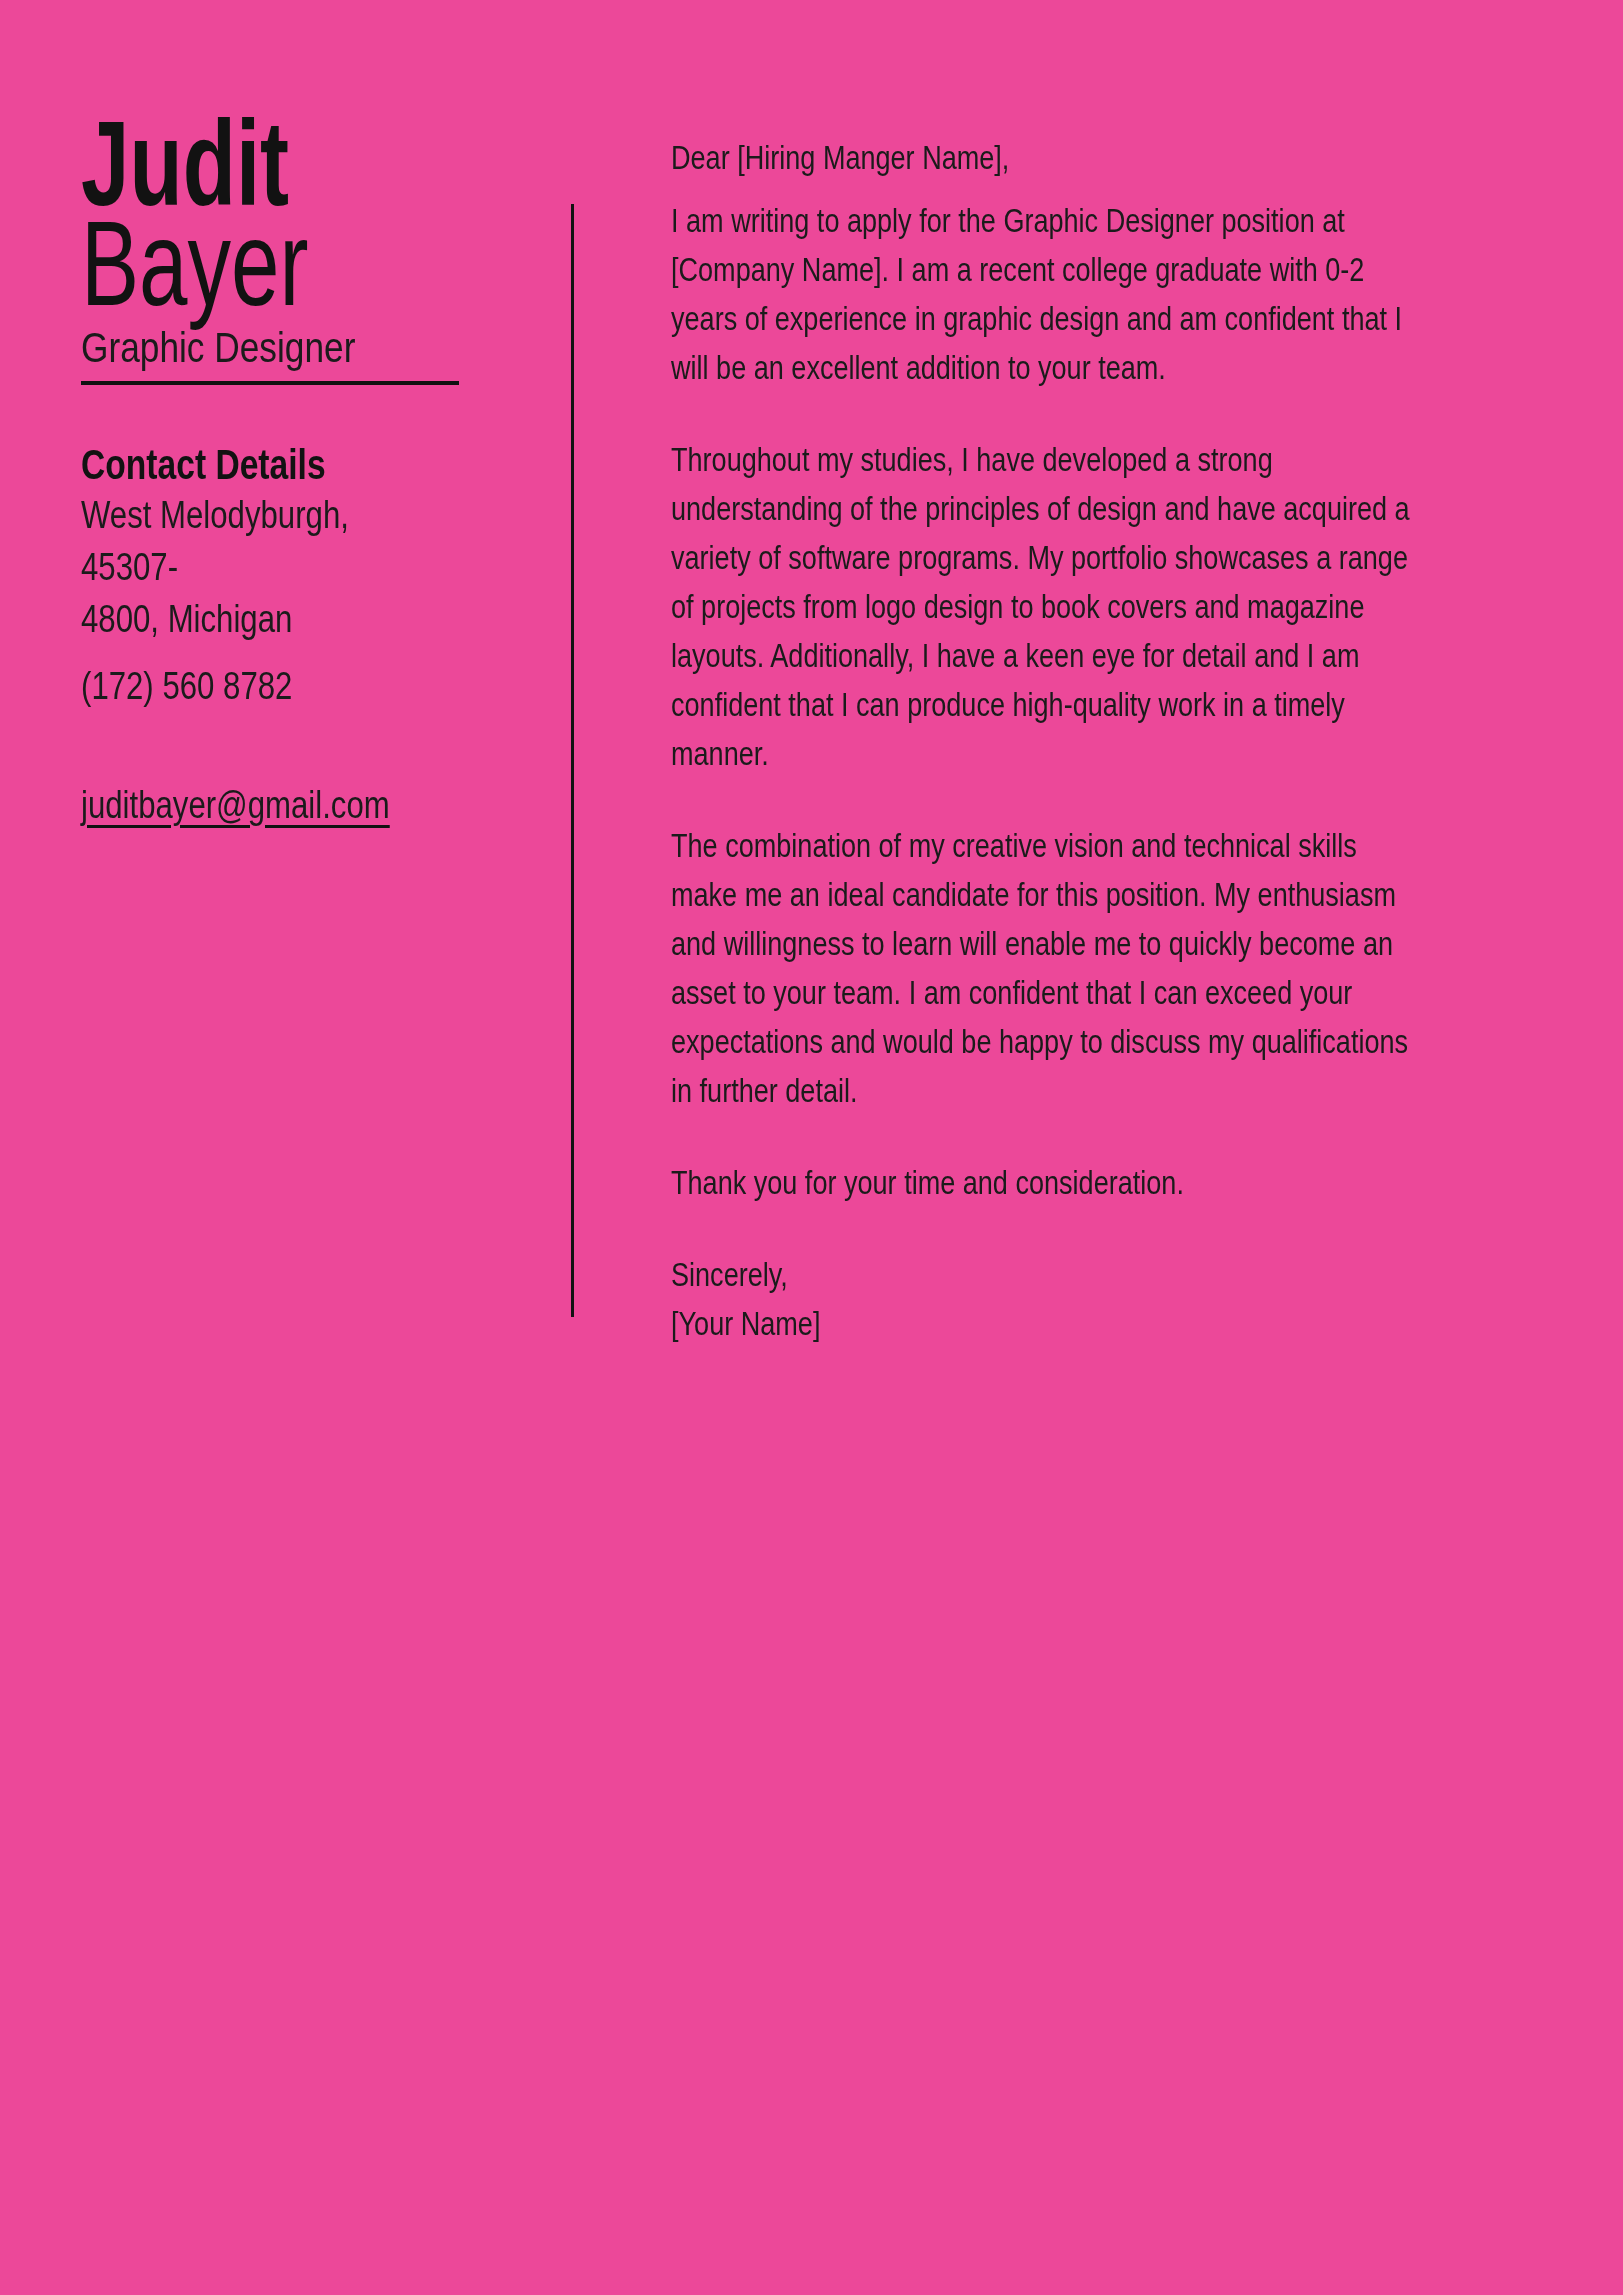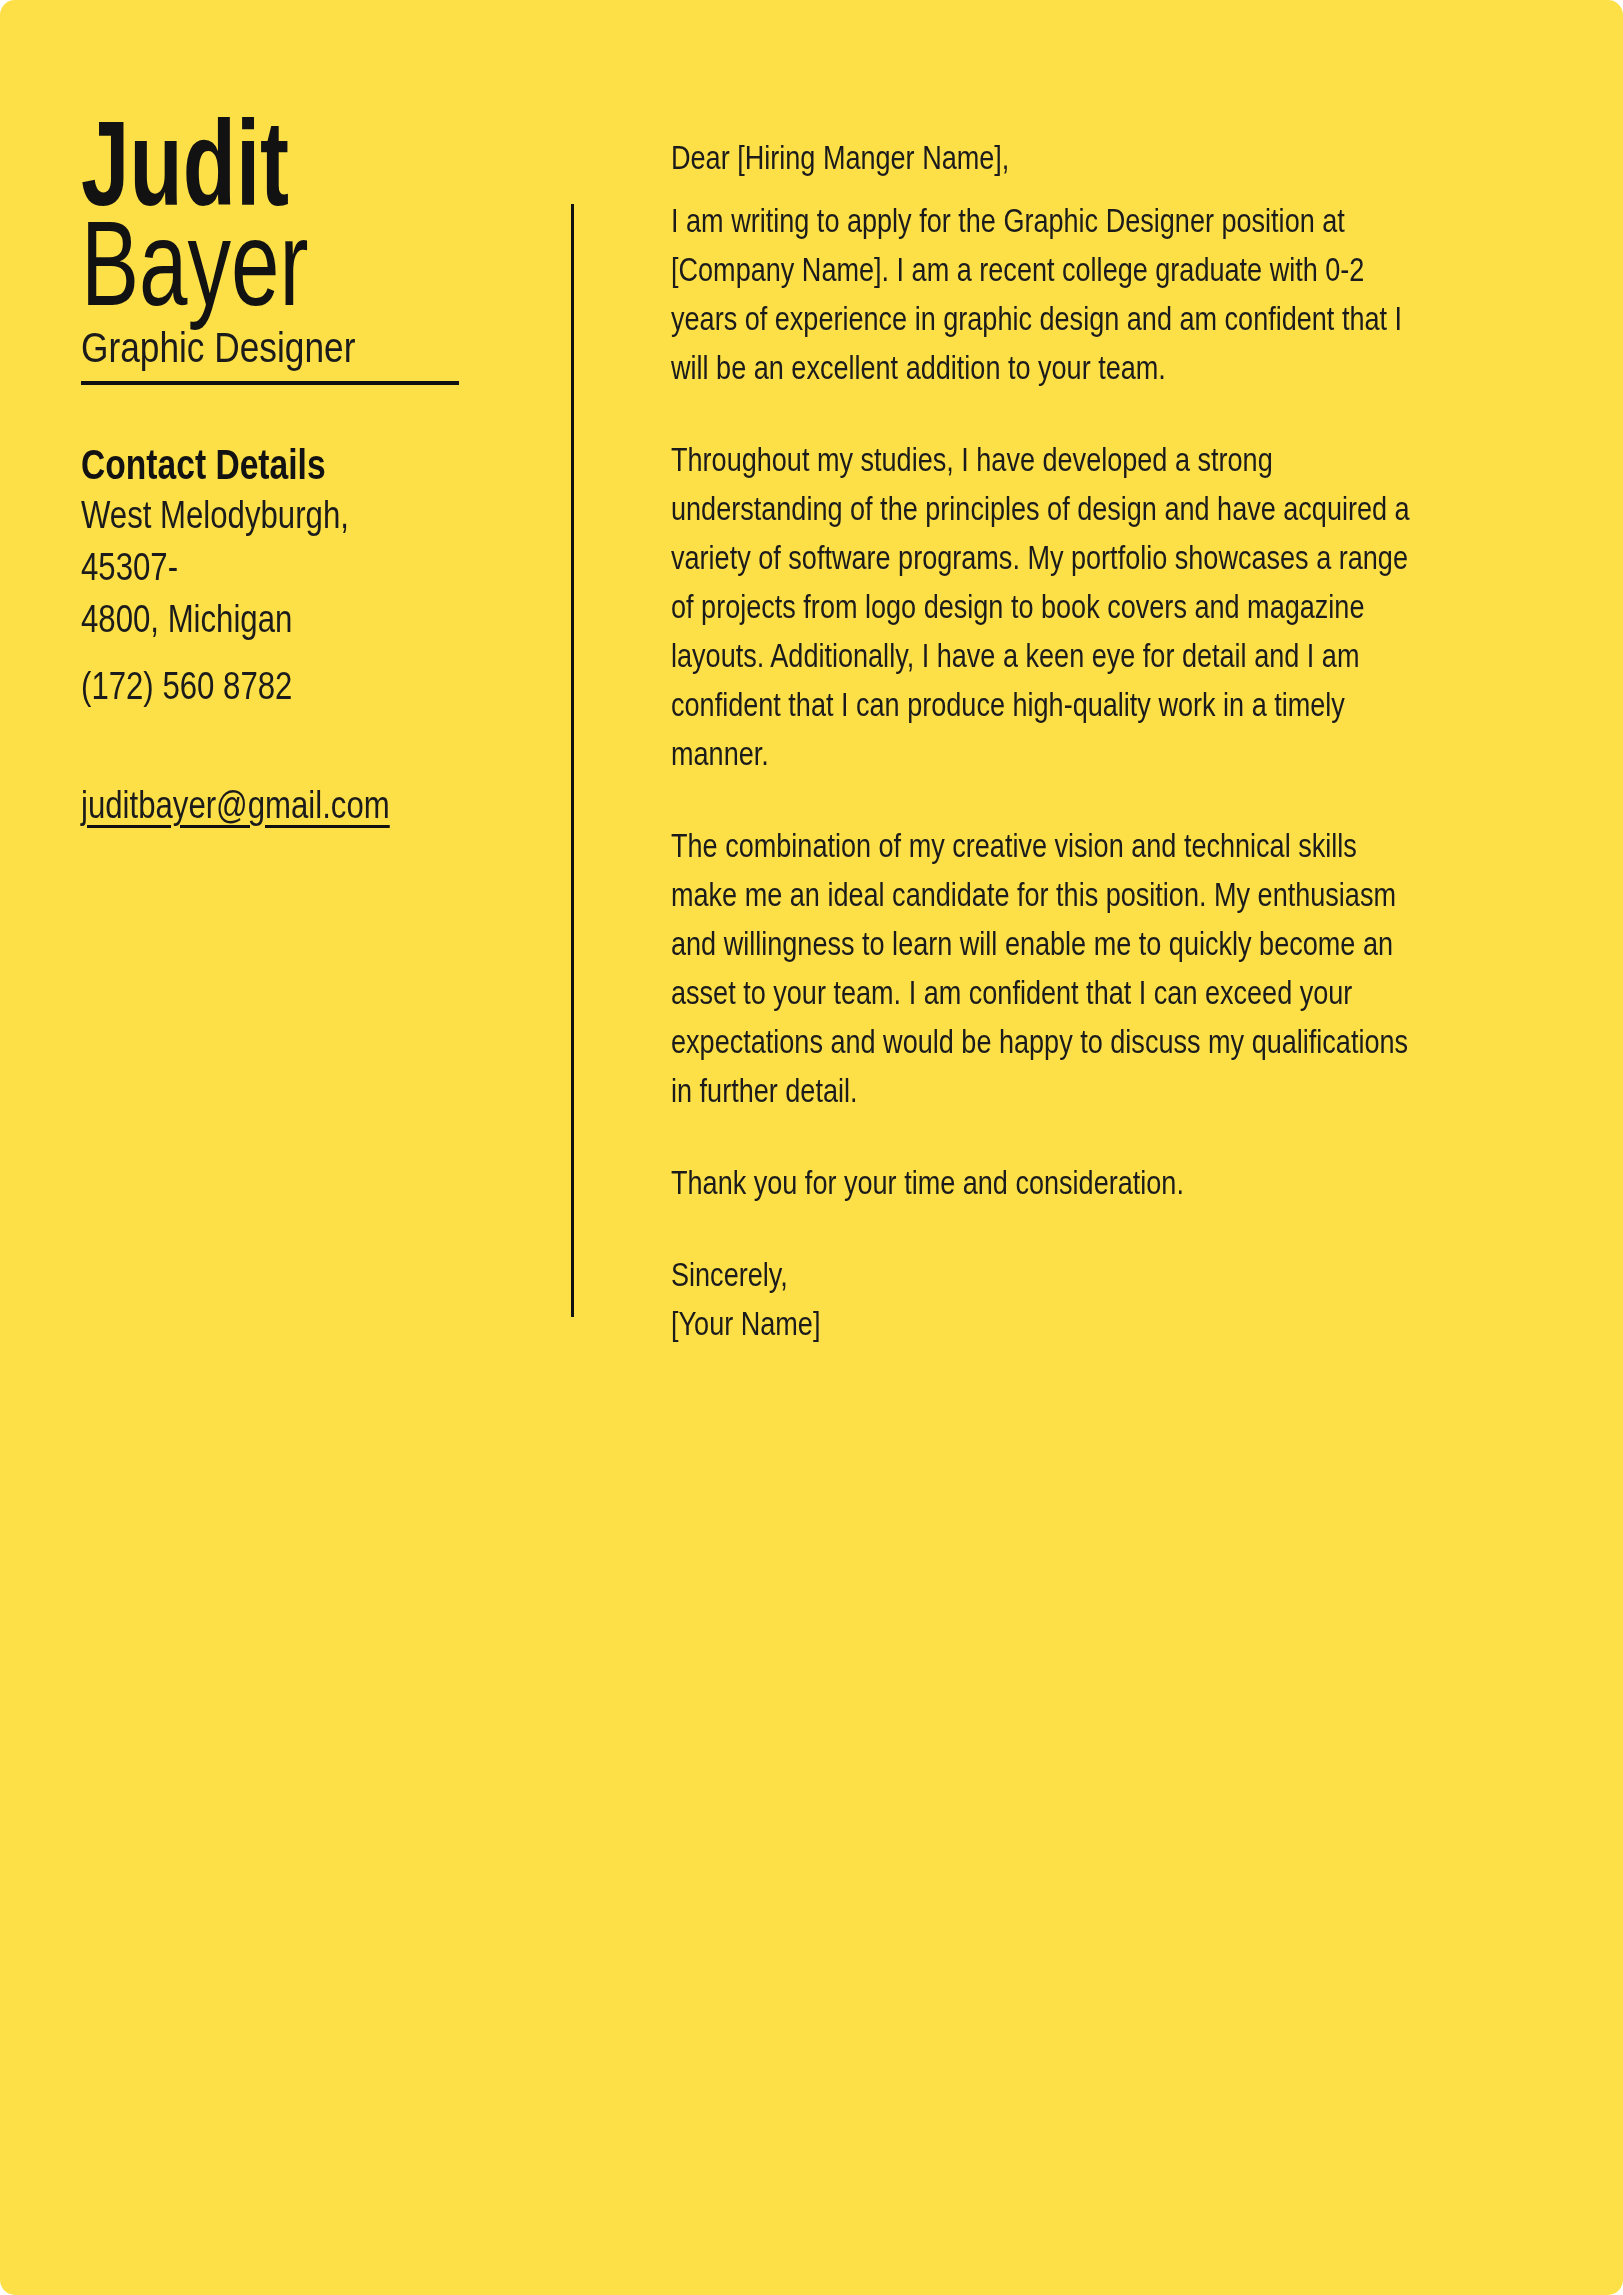--- a/index.html
+++ b/index.html
@@ -11,7 +11,7 @@
     color: #1b1b1b;
     overflow: hidden;
   }
-  .page { position: absolute; inset: 0; background: #fde047; border-radius: 15px; }
+  .page { position: absolute; inset: 0; background: #ec4899; }
 
   
   .sidebar { position: absolute; left: 81px; top: 113px; width: 406px; }

